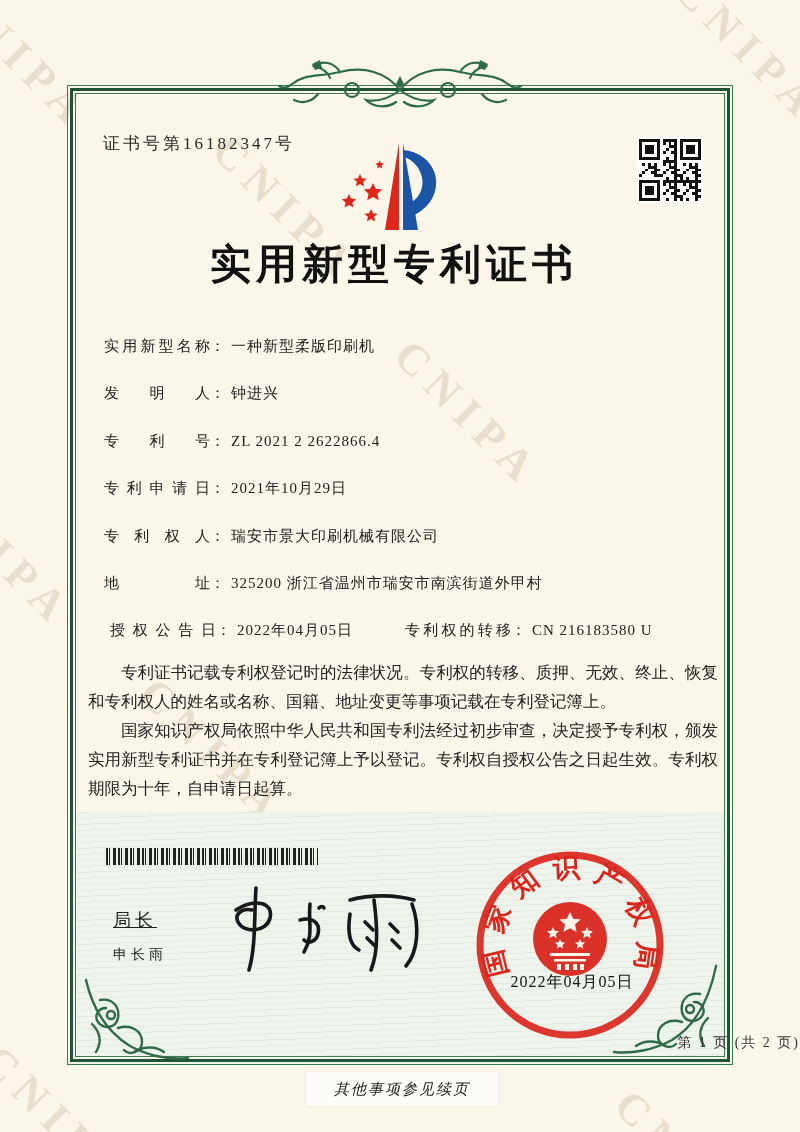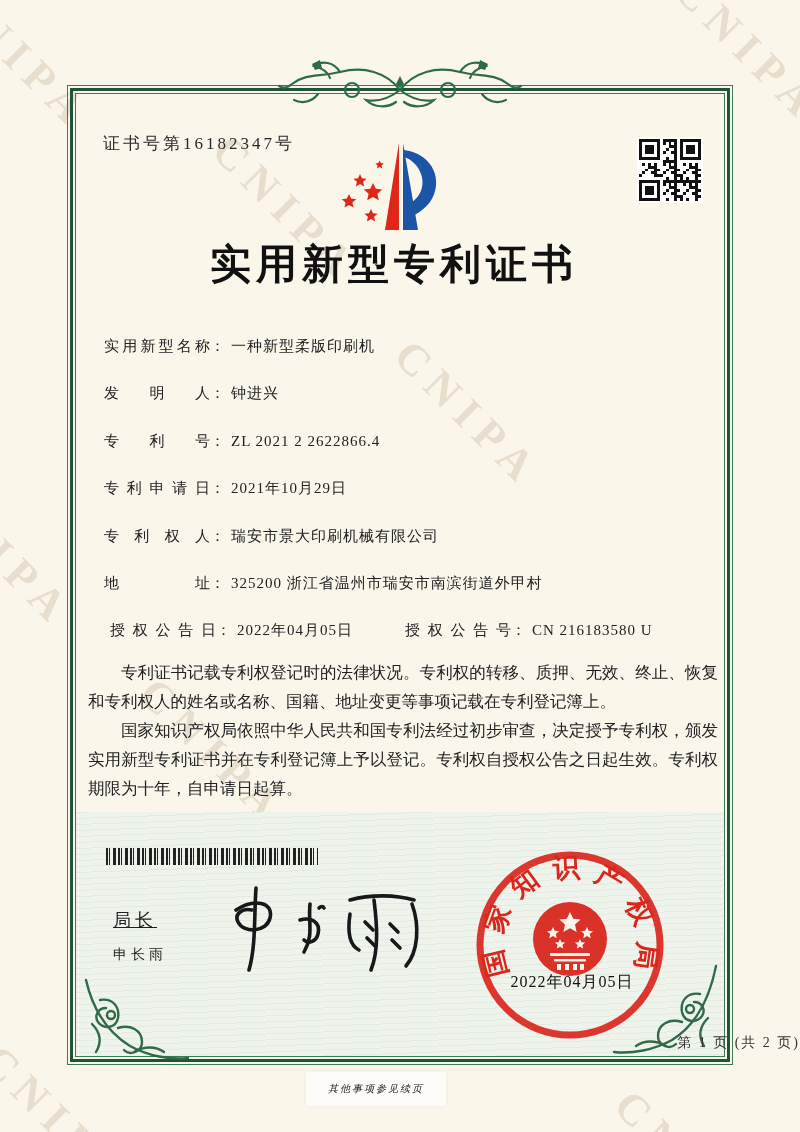--- a/index.html
+++ b/index.html
@@ -447,7 +447,7 @@
       <span class="fcolon">：</span>
       <span class="fvalue">2022年04月05日</span>
     <span class="fgroup2">
-        <span class="flabel">授权公告号</span>
+        <span class="flabel">专利权的转移</span>
         <span class="fcolon">：</span>
         <span class="fvalue">CN 216183580 U</span>
       </span>

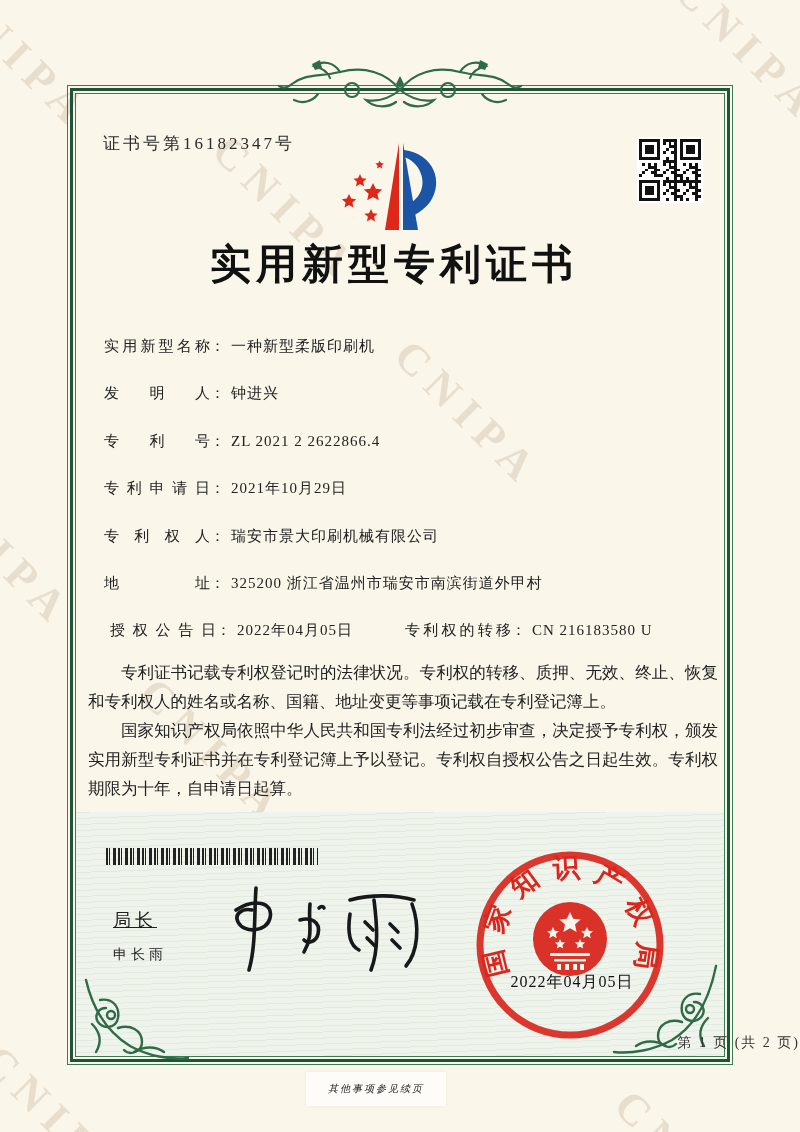--- a/index.html
+++ b/index.html
@@ -99,10 +99,10 @@
     text-align:right;font-size:14px;letter-spacing:2px;color:#333;
   }
   .cont-box{
-    position:absolute;left:306px;top:1072px;width:140px;height:34px;z-index:3;
+    position:absolute;left:306px;top:1072px;width:192px;height:34px;z-index:3;
     background:#fdfcf8;box-shadow:0 0 4px rgba(0,0,0,0.05);
     display:flex;align-items:center;justify-content:center;
-    font-size:10px;letter-spacing:2px;color:#222;font-style:italic;
+    font-size:15px;letter-spacing:2px;color:#222;font-style:italic;
   }
 
   .orn{position:absolute;z-index:2;}

